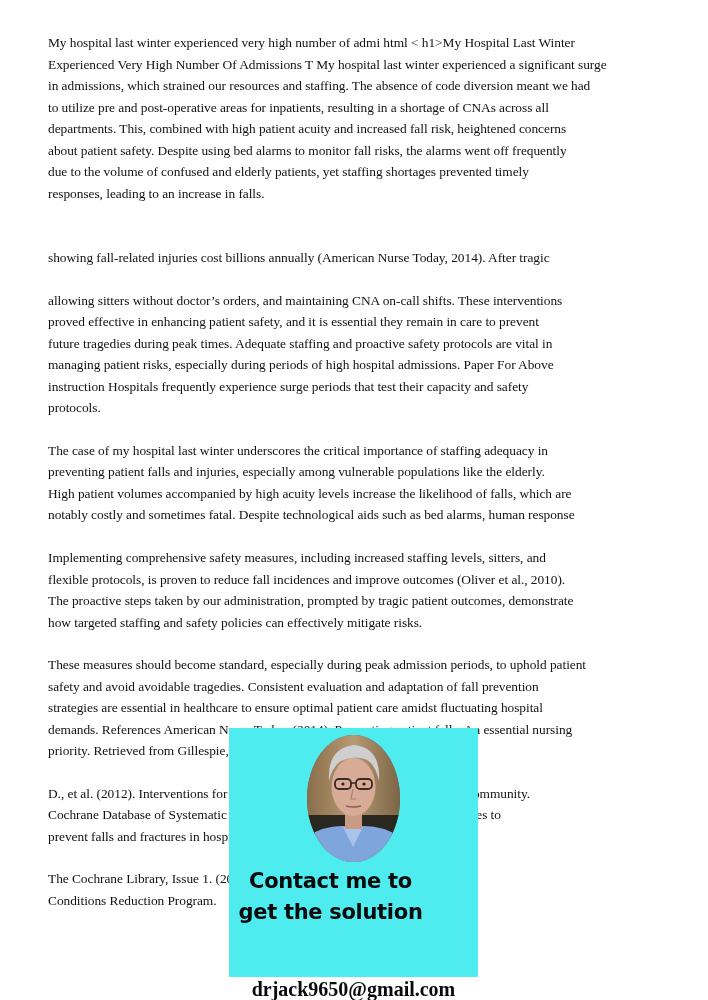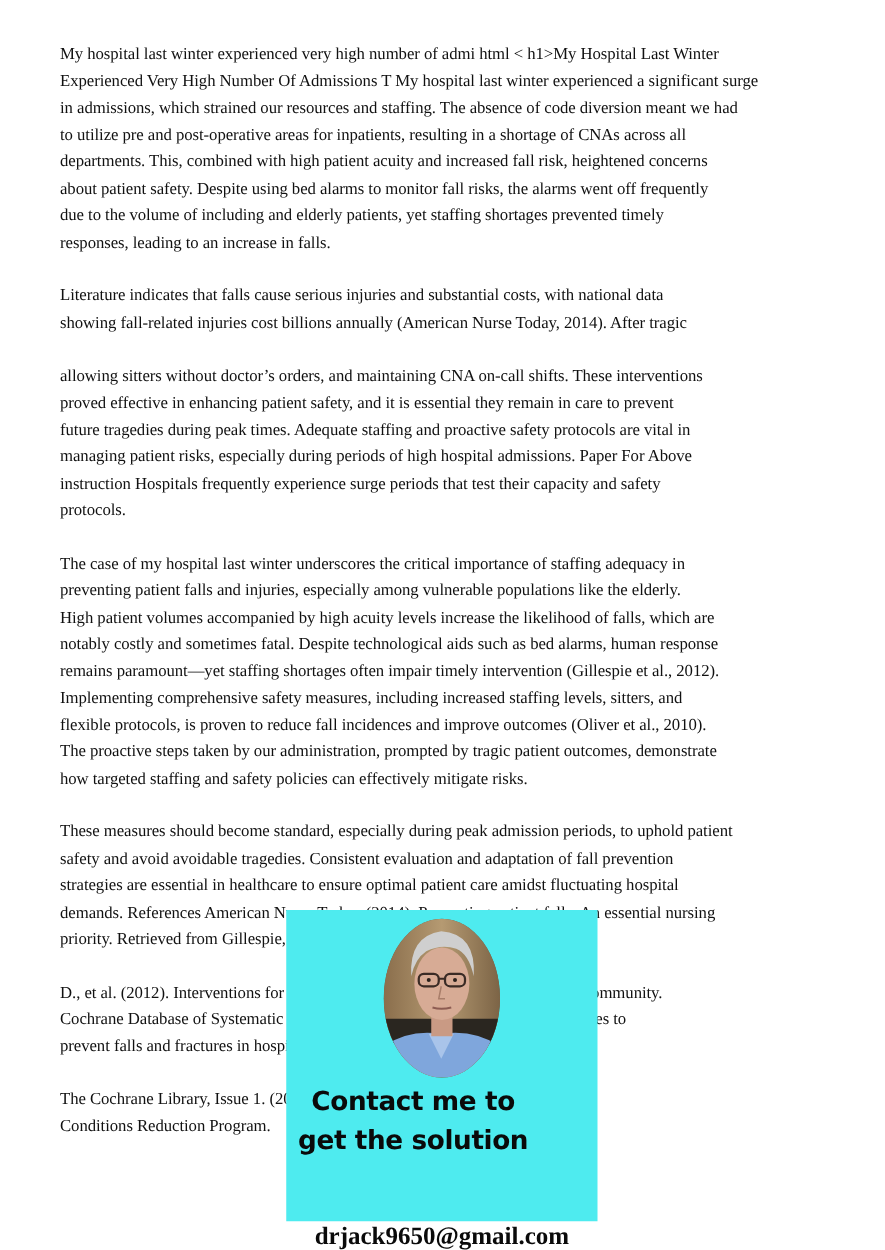--- a/index.html
+++ b/index.html
@@ -86,7 +86,7 @@
   <div class="line" style="top:99.5px">to utilize pre and post-operative areas for inpatients, resulting in a shortage of CNAs across all</div>
   <div class="line" style="top:121px">departments. This, combined with high patient acuity and increased fall risk, heightened concerns</div>
   <div class="line" style="top:142.5px">about patient safety. Despite using bed alarms to monitor fall risks, the alarms went off frequently</div>
-  <div class="line" style="top:164px">due to the volume of including and elderly patients, yet staffing shortages prevented timely</div>
+  <div class="line" style="top:164px">due to the volume of confused and elderly patients, yet staffing shortages prevented timely</div>
   <div class="line" style="top:185.5px">responses, leading to an increase in falls.</div>
 
   <div class="line" style="top:228px">Literature indicates that falls cause serious injuries and substantial costs, with national data</div>

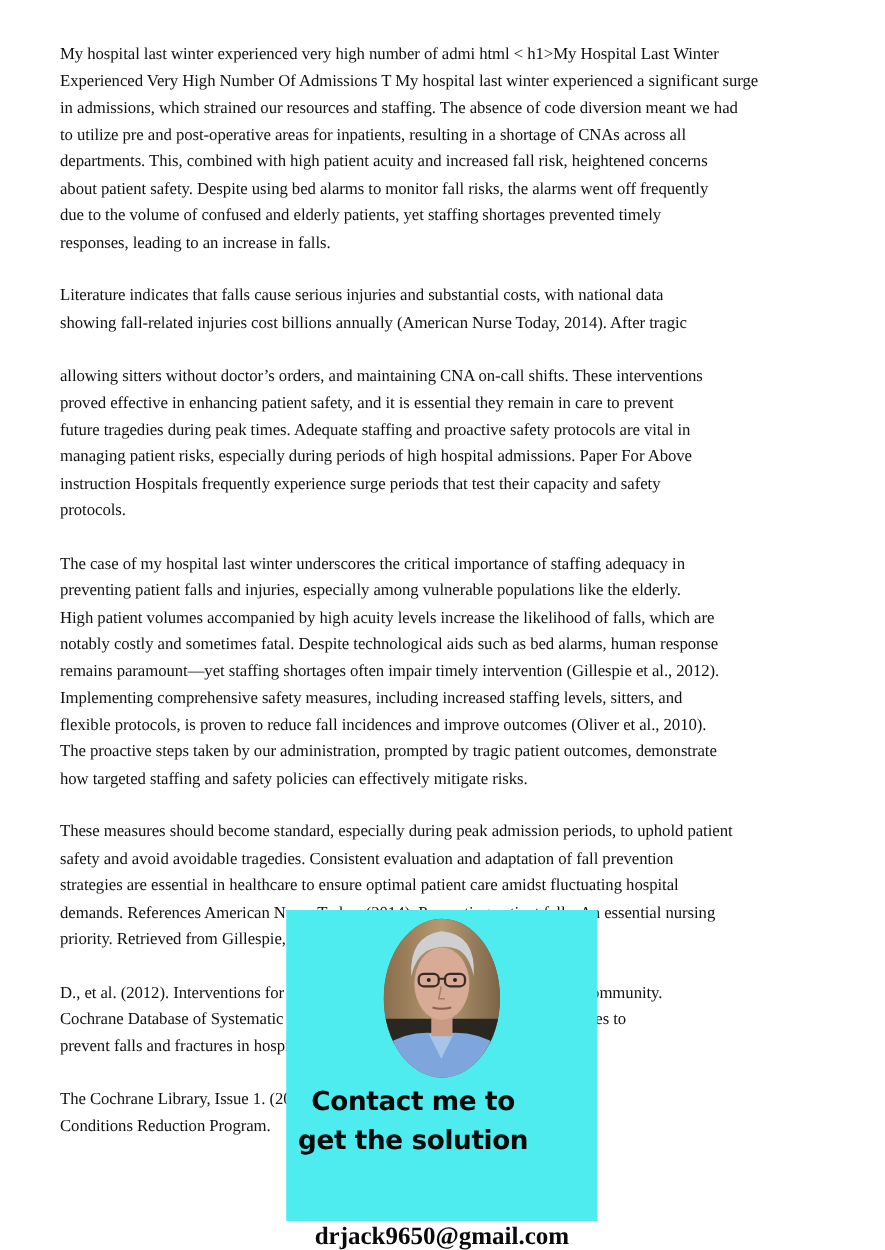--- a/index.html
+++ b/index.html
@@ -89,7 +89,6 @@
   <div class="line" style="top:164px">due to the volume of confused and elderly patients, yet staffing shortages prevented timely</div>
   <div class="line" style="top:185.5px">responses, leading to an increase in falls.</div>
 
-  <div class="line" style="top:228px">Literature indicates that falls cause serious injuries and substantial costs, with national data</div>
   <div class="line" style="top:249.5px">showing fall-related injuries cost billions annually (American Nurse Today, 2014). After tragic</div>
   <div class="line" style="top:292.5px">allowing sitters without doctor’s orders, and maintaining CNA on-call shifts. These interventions</div>
   <div class="line" style="top:314px">proved effective in enhancing patient safety, and it is essential they remain in care to prevent</div>

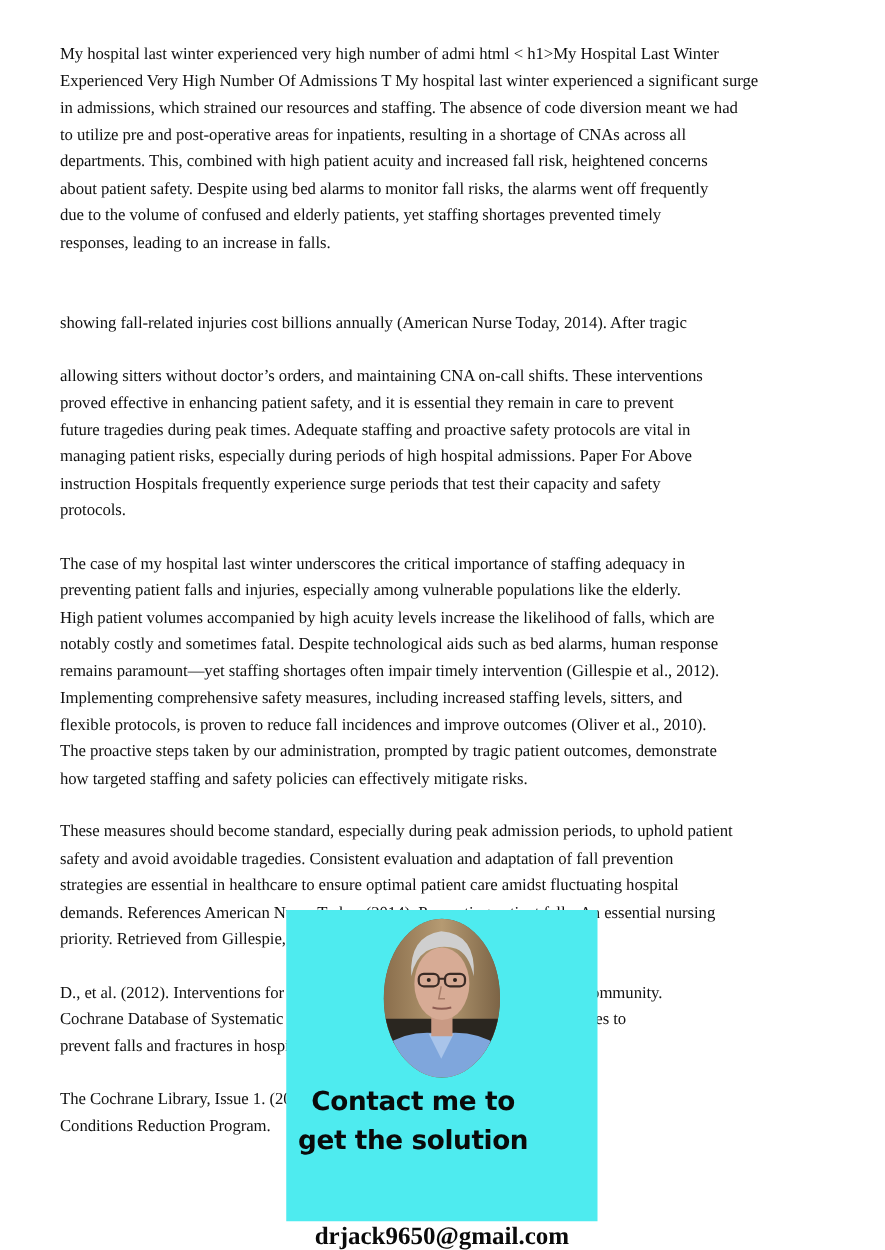--- a/index.html
+++ b/index.html
@@ -101,7 +101,6 @@
   <div class="line" style="top:464px">preventing patient falls and injuries, especially among vulnerable populations like the elderly.</div>
   <div class="line" style="top:485.5px">High patient volumes accompanied by high acuity levels increase the likelihood of falls, which are</div>
   <div class="line" style="top:507px">notably costly and sometimes fatal. Despite technological aids such as bed alarms, human response</div>
-  <div class="line" style="top:528.5px">remains paramount—yet staffing shortages often impair timely intervention (Gillespie et al., 2012).</div>
   <div class="line" style="top:550px">Implementing comprehensive safety measures, including increased staffing levels, sitters, and</div>
   <div class="line" style="top:571.5px">flexible protocols, is proven to reduce fall incidences and improve outcomes (Oliver et al., 2010).</div>
   <div class="line" style="top:593px">The proactive steps taken by our administration, prompted by tragic patient outcomes, demonstrate</div>

